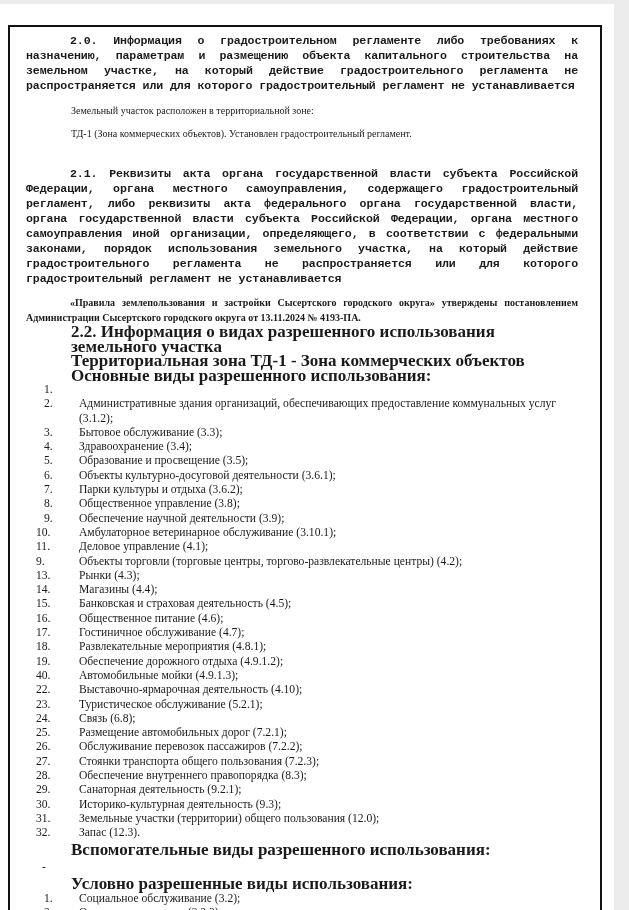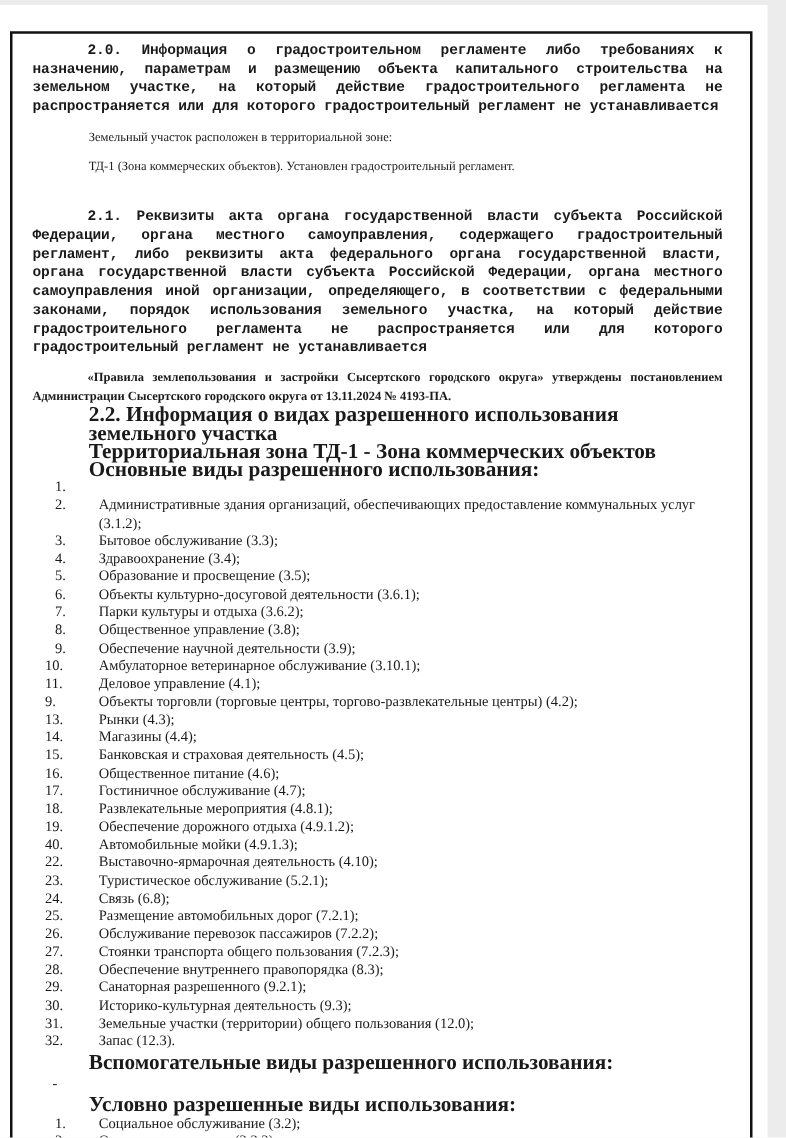--- a/index.html
+++ b/index.html
@@ -180,7 +180,7 @@
         </li>
         <li>
           <span class="num two">29.</span>
-          <span>Санаторная разрешенного (9.2.1);</span>
+          <span>Санаторная деятельность (9.2.1);</span>
         </li>
         <li>
           <span class="num two">30.</span>

